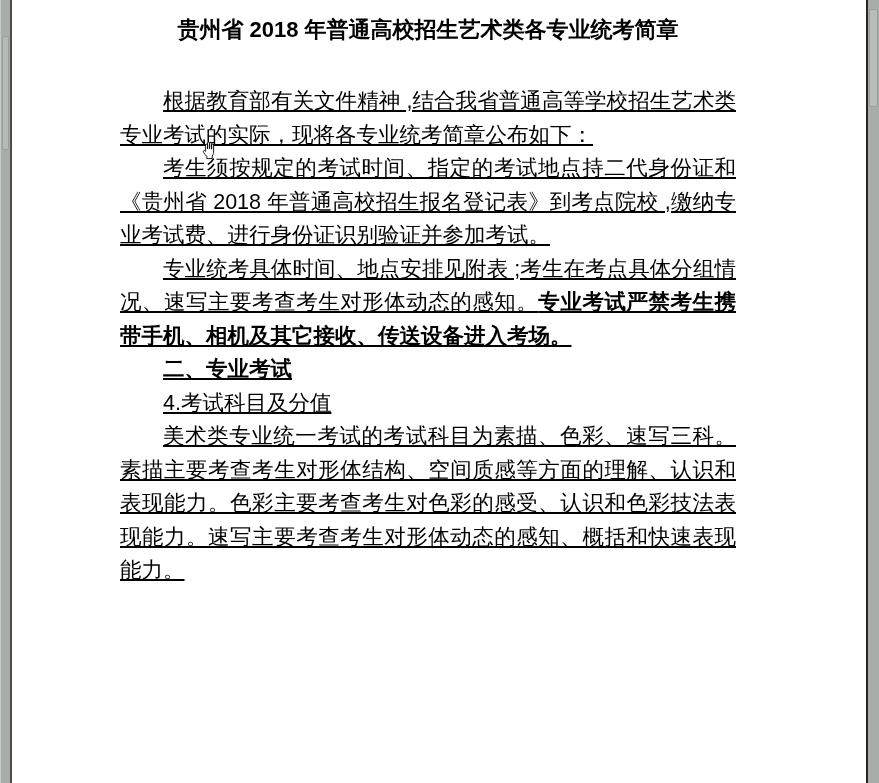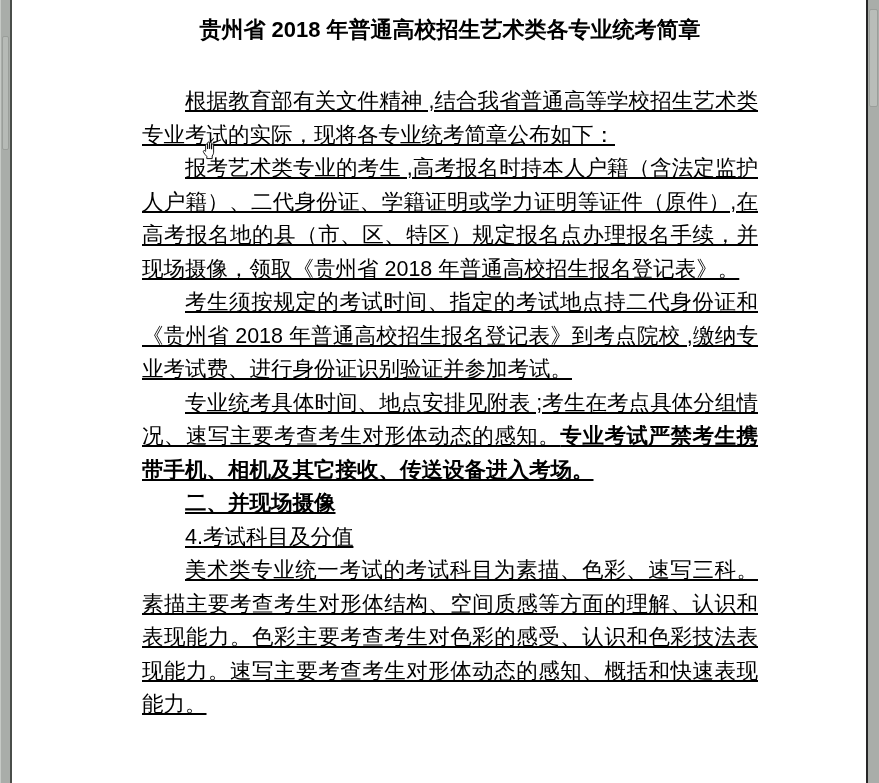--- a/index.html
+++ b/index.html
@@ -36,7 +36,7 @@
 
   
   .page {
-    position: absolute; left: 22px; top: 0;
+    position: absolute; left: 0; top: 0;
     width: 855px; height: 783px;
     background: #ffffff;
   }

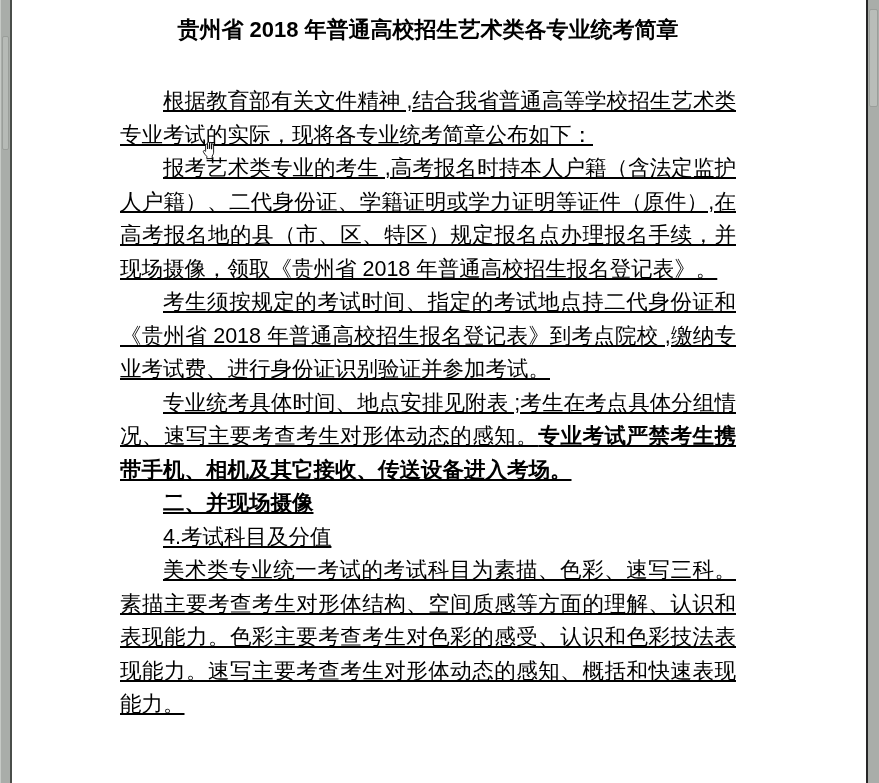--- a/index.html
+++ b/index.html
@@ -86,7 +86,6 @@
     <h1 class="doc-title">贵州省 2018 年普通高校招生艺术类各专业统考简章</h1>
     <div id="blocks">
         <p class="indent body"><span>根据教育部有关文件精神 ,结合我省普通高等学校招生艺术类专业考试的实际，现将各专业统考简章公布如下：</span></p>
-        <p class="indent body"><span>报考艺术类专业的考生 ,高考报名时持本人户籍（含法定监护人户籍）、二代身份证、学籍证明或学力证明等证件（原件）,在高考报名地的县（市、区、特区）规定报名点办理报名手续，并现场摄像，领取《贵州省 2018 年普通高校招生报名登记表》。</span></p>
         <p class="indent body"><span>考生须按规定的考试时间、指定的考试地点持二代身份证和《贵州省 2018 年普通高校招生报名登记表》到考点院校 ,缴纳专业考试费、进行身份证识别验证并参加考试。</span></p>
         <p class="indent body"><span>专业统考具体时间、地点安排见附表 ;考生在考点具体分组情况、速写主要考查考生对形体动态的感知。</span><b>专业考试严禁考生携带手机、相机及其它接收、传送设备进入考场。</b></p>
         <p class="indent heading"><b>二、并现场摄像</b></p>

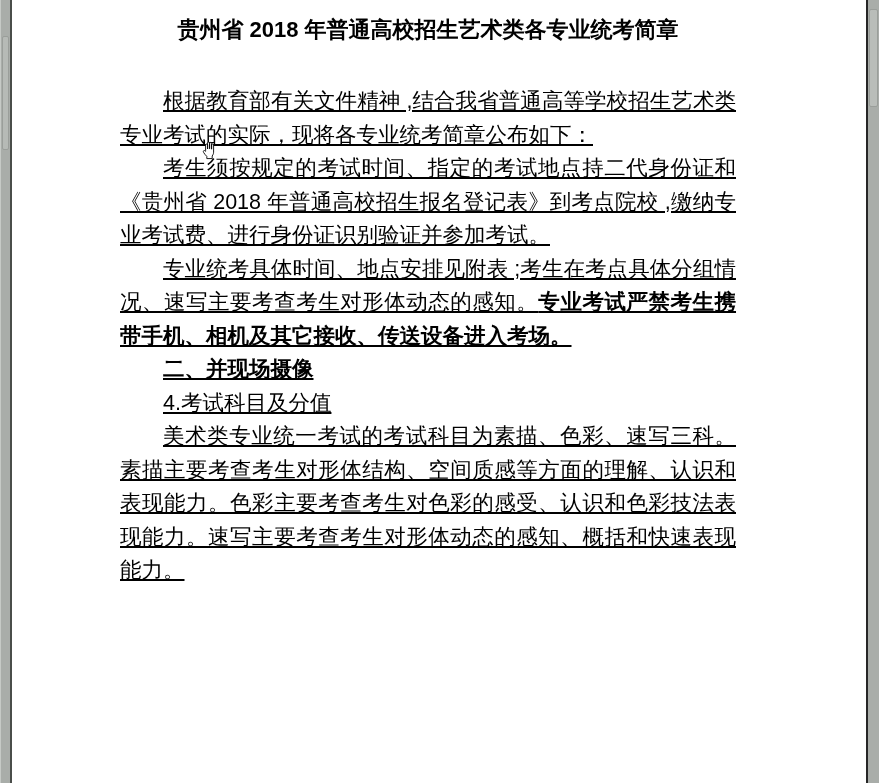--- a/index.html
+++ b/index.html
@@ -88,7 +88,7 @@
         <p class="indent body"><span>根据教育部有关文件精神 ,结合我省普通高等学校招生艺术类专业考试的实际，现将各专业统考简章公布如下：</span></p>
         <p class="indent body"><span>考生须按规定的考试时间、指定的考试地点持二代身份证和《贵州省 2018 年普通高校招生报名登记表》到考点院校 ,缴纳专业考试费、进行身份证识别验证并参加考试。</span></p>
         <p class="indent body"><span>专业统考具体时间、地点安排见附表 ;考生在考点具体分组情况、速写主要考查考生对形体动态的感知。</span><b>专业考试严禁考生携带手机、相机及其它接收、传送设备进入考场。</b></p>
-        <p class="indent heading"><b>二、并现场摄像</b></p>
+        <p class="indent heading"><b>二、专业考试</b></p>
         <p class="indent subheading"><span>4.考试科目及分值</span></p>
         <p class="indent body"><span>美术类专业统一考试的考试科目为素描、色彩、速写三科。素描主要考查考生对形体结构、空间质感等方面的理解、认识和表现能力。色彩主要考查考生对色彩的感受、认识和色彩技法表现能力。速写主要考查考生对形体动态的感知、概括和快速表现能力。</span></p>
       </div>

